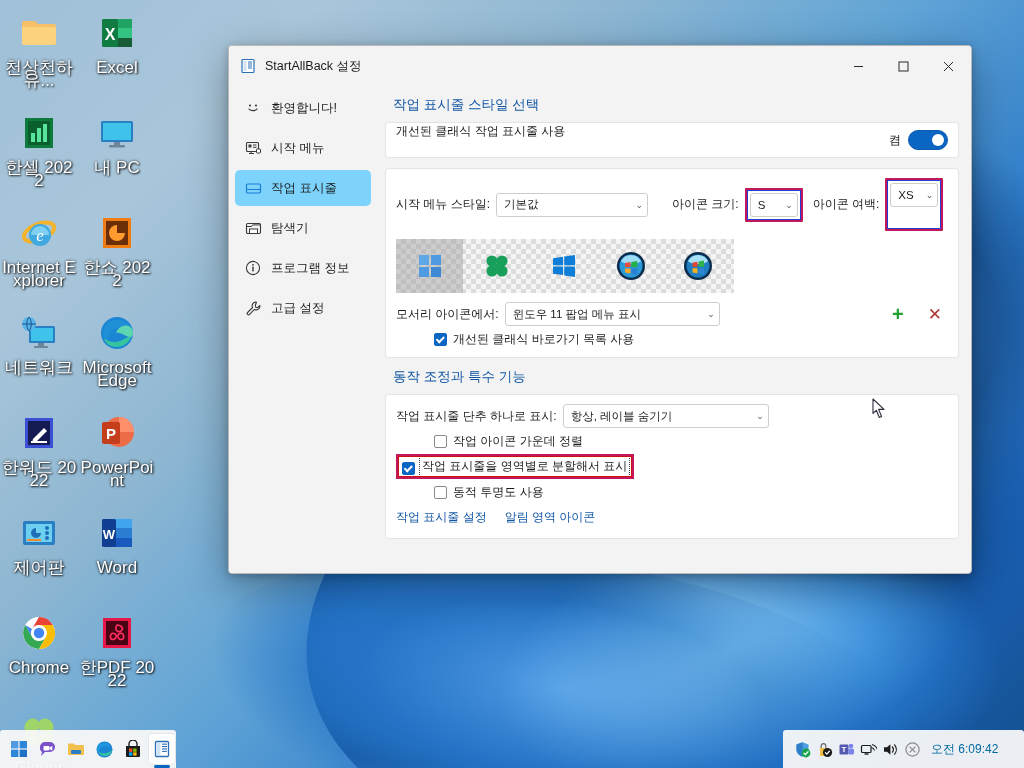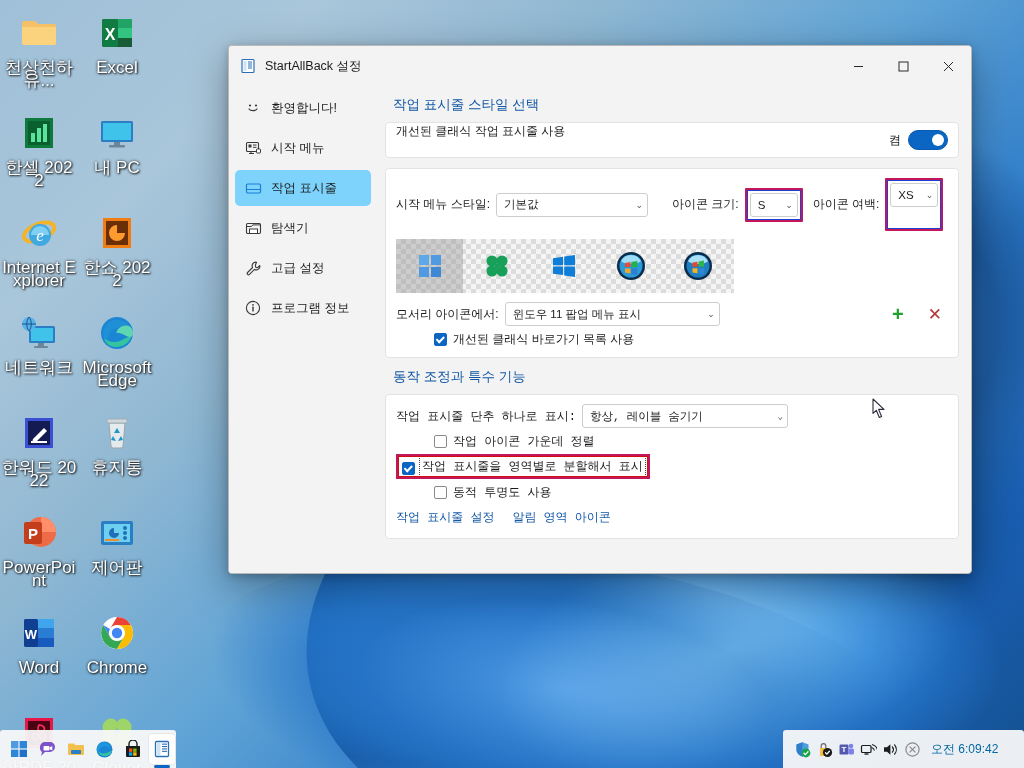--- a/index.html
+++ b/index.html
@@ -569,15 +569,6 @@
 
         <div class="nav-item">
           <div class="ni-icon">
-            <svg width="17" height="17" viewBox="0 0 17 17">
-                <path d="M11.5 2.2a3.6 3.6 0 00-3.9 5.3L2.6 12.5a1.3 1.3 0 001.9 1.9l5-5a3.6 3.6 0 005.3-3.9l-2.1 2.1-2-.4-.4-2z" fill="none" stroke="#3a3a3a" stroke-width="1.1" stroke-linejoin="round"></path>
-              </svg>
-          </div>
-          <div class="ni-label">고급 설정</div>
-        </div>
-
-        <div class="nav-item">
-          <div class="ni-icon">
             <svg width="16" height="16" viewBox="0 0 16 16">
                 <circle cx="8" cy="8" r="6.6" fill="none" stroke="#3a3a3a" stroke-width="1.1"></circle>
                 <circle cx="8" cy="4.8" r=".9" fill="#3a3a3a"></circle>
@@ -585,6 +576,15 @@
               </svg>
           </div>
           <div class="ni-label">프로그램 정보</div>
+        </div>
+
+        <div class="nav-item">
+          <div class="ni-icon">
+            <svg width="17" height="17" viewBox="0 0 17 17">
+                <path d="M11.5 2.2a3.6 3.6 0 00-3.9 5.3L2.6 12.5a1.3 1.3 0 001.9 1.9l5-5a3.6 3.6 0 005.3-3.9l-2.1 2.1-2-.4-.4-2z" fill="none" stroke="#3a3a3a" stroke-width="1.1" stroke-linejoin="round"></path>
+              </svg>
+          </div>
+          <div class="ni-label">고급 설정</div>
         </div>
       </div>
 

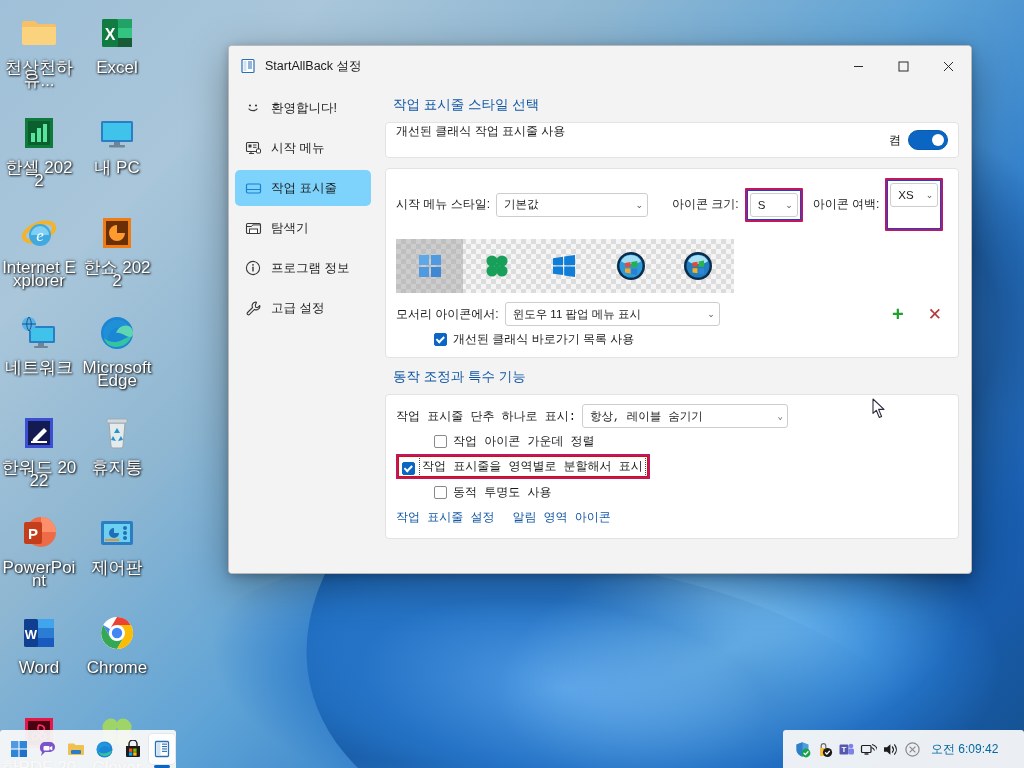--- a/index.html
+++ b/index.html
@@ -697,7 +697,7 @@
 
         <div class="sect-head">동작 조정과 특수 기능</div>
 
-        <div class="card panel" style="padding-bottom:12px;font-family:Liberation Mono, monospace;">
+        <div class="card panel" style="padding-bottom:12px;">
 
           <div class="field-row">
             <span class="lbl">작업 표시줄 단추 하나로 표시:</span>

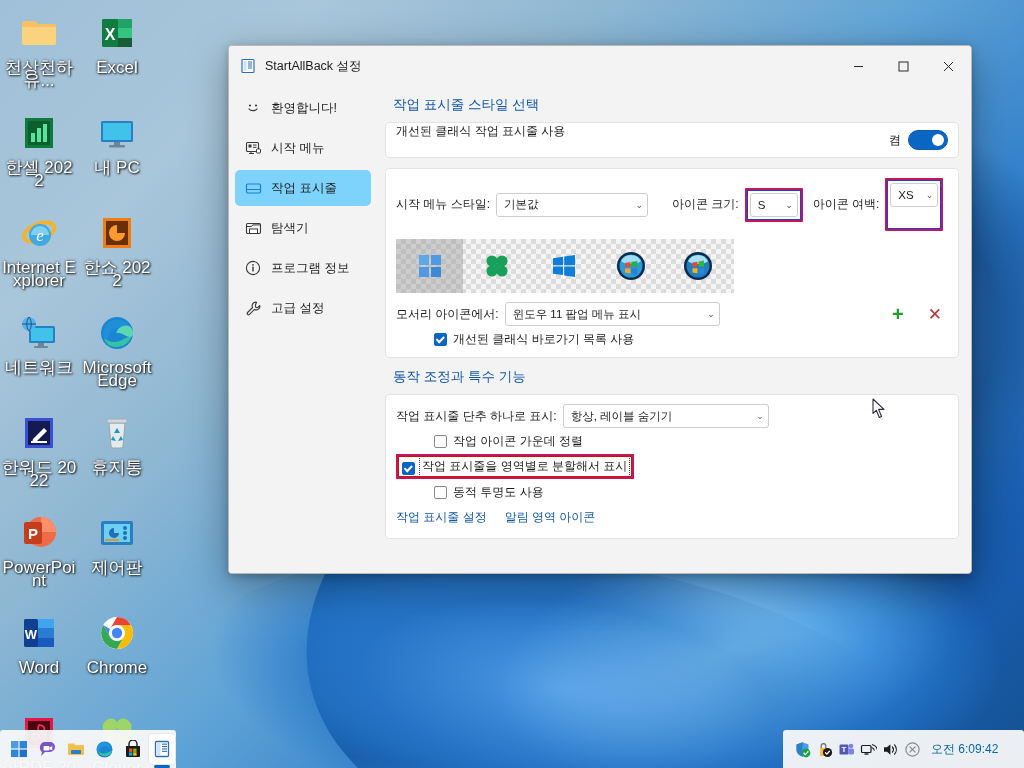--- a/index.html
+++ b/index.html
@@ -384,18 +384,6 @@
       <div class="cap">한워드 2022</div>
     </div>
 
-    <div class="desk-icon">
-      <div class="glyph">
-        <svg width="42" height="42" viewBox="0 0 42 42">
-            <path d="M13 11h16l-2 23a2 2 0 01-2 2H17a2 2 0 01-2-2z" fill="#e5eaec" stroke="#9aa6ac" stroke-width="1"></path>
-            <rect x="11" y="7" width="20" height="4" rx="1.5" fill="#cfd8dc" stroke="#9aa6ac" stroke-width=".8"></rect>
-            <path d="M21 16l3 5h-6z" fill="#2196c9"></path>
-            <path d="M17 24l-2 4 5 1z" fill="#2196c9"></path>
-            <path d="M25 24l2 4-5 1z" fill="#2196c9"></path>
-          </svg>
-      </div>
-      <div class="cap">휴지통</div>
-    </div>
 
     <div class="desk-icon">
       <div class="glyph">

